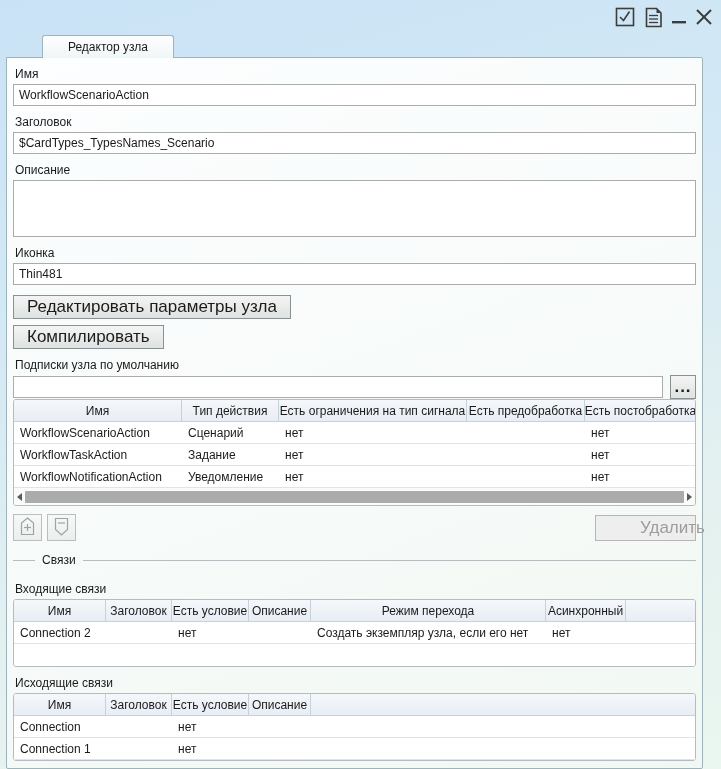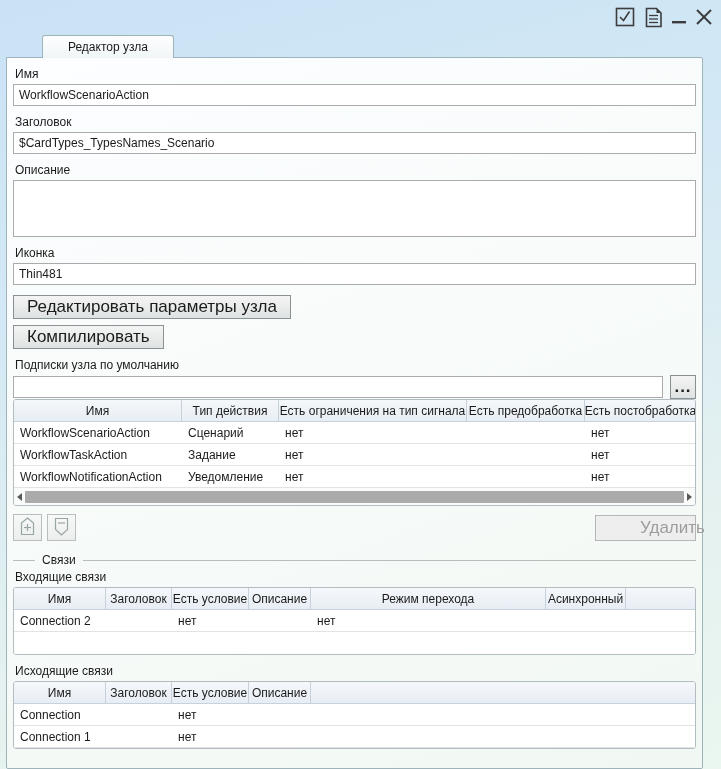--- a/index.html
+++ b/index.html
@@ -233,7 +233,7 @@
     <span class="seg r"></span>
   </div>
 
-  <label class="field-label" style="margin-top:3px">Входящие связи</label>
+  <label class="field-label" style="margin-top:15px">Входящие связи</label>
   <div class="grid">
     <div class="thead">
         <div class="th" style="width: 92px;">Имя</div>

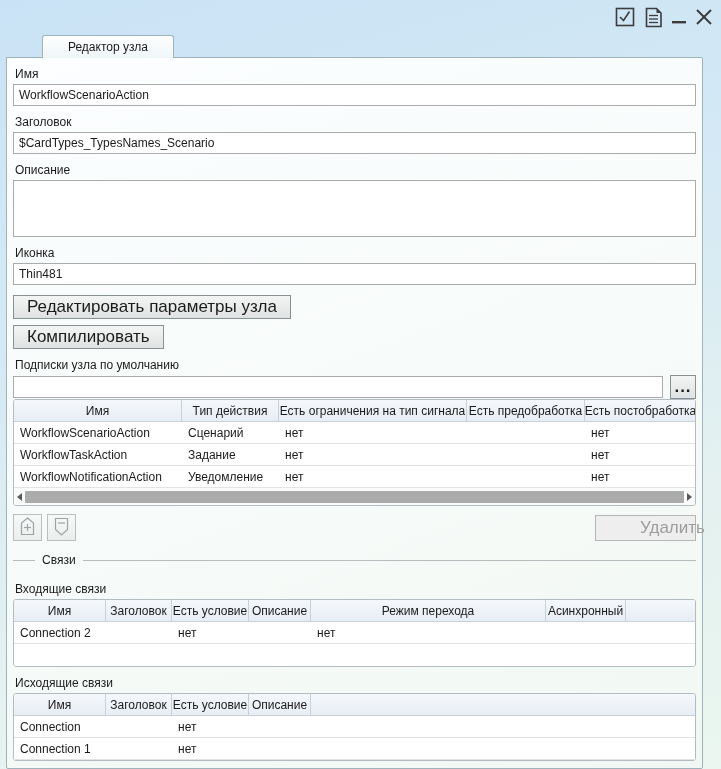--- a/index.html
+++ b/index.html
@@ -249,6 +249,7 @@
         <div class="td" style="width: 66px;"></div>
         <div class="td" style="width: 77px;">нет</div>
         <div class="td" style="width: 62px;"></div>
+        <div class="td" style="width: 235px;">Создать экземпляр узла, если его нет</div>
         <div class="td" style="width: 80px;">нет</div>
       </div>
       <div class="empty-row"></div>

